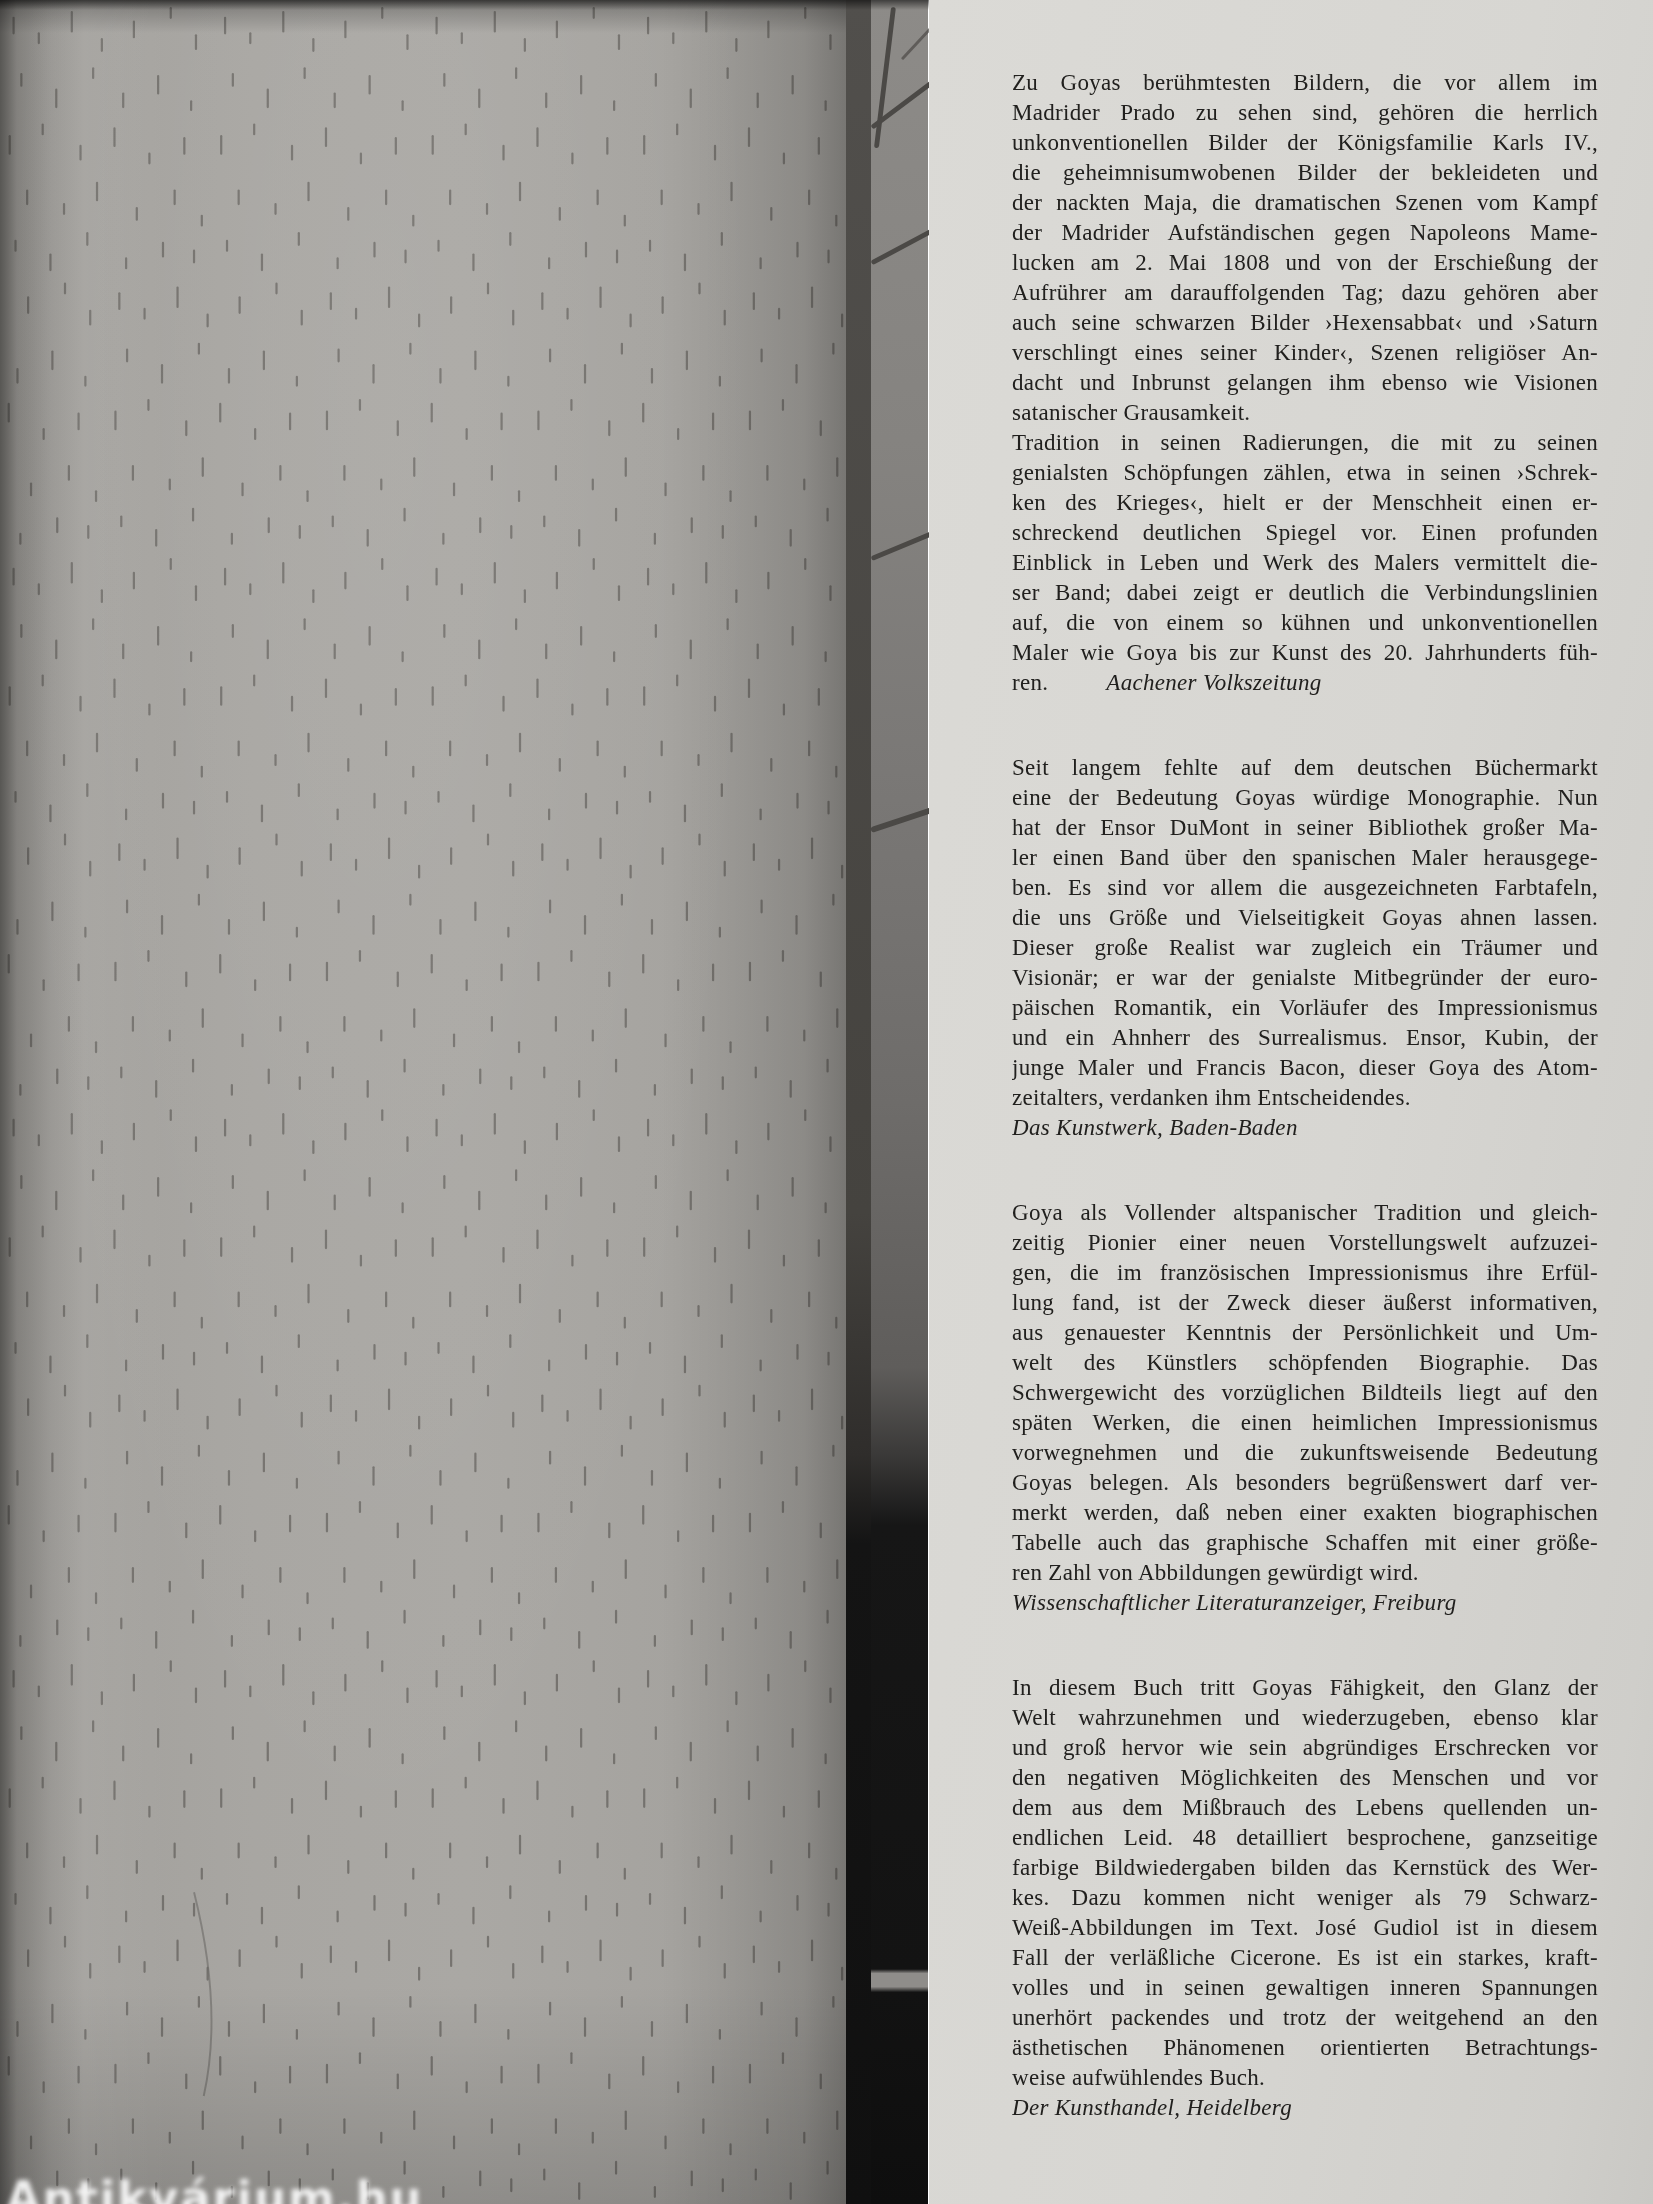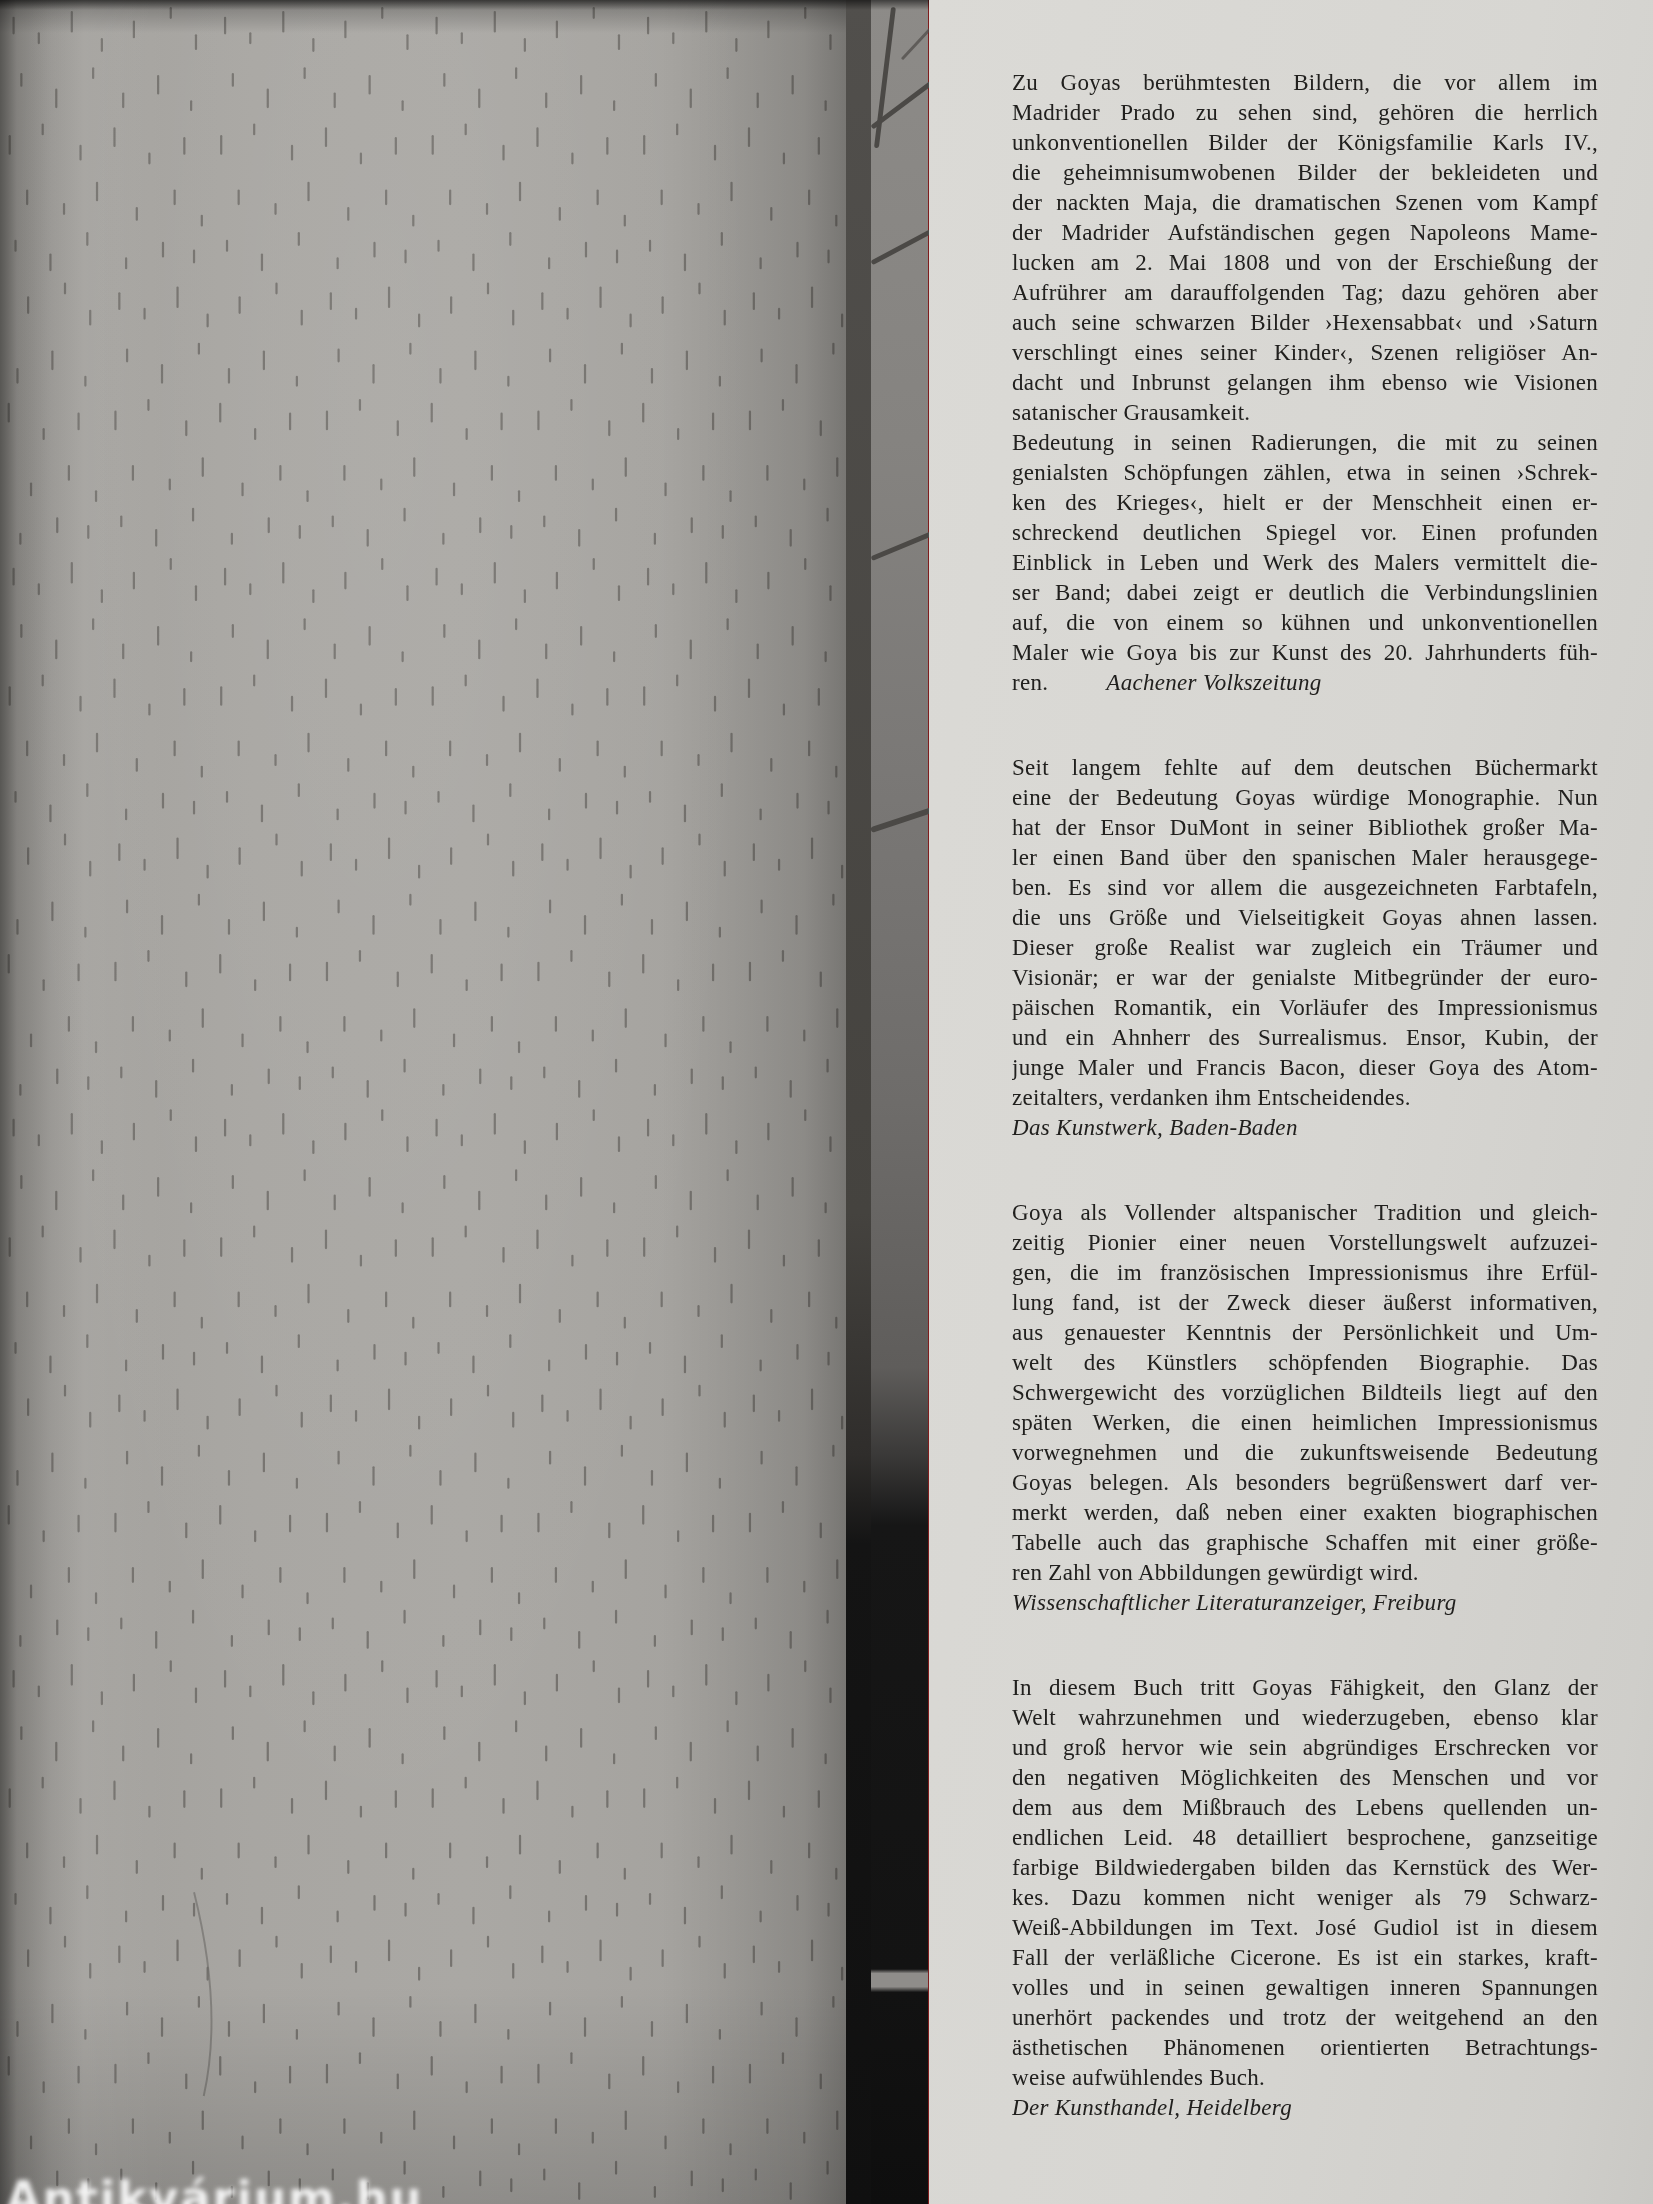--- a/index.html
+++ b/index.html
@@ -4,7 +4,7 @@
 <title>Book jacket flap</title>
 <style>
   html,body{margin:0;padding:0;background:#111;}
-  .shot{position:relative;width:1654px;height:2205px;overflow:hidden;background:#7f1d1d;
+  .shot{position:relative;width:1654px;height:2205px;overflow:hidden;background:#ffffff;
         font-family:"Liberation Serif","DejaVu Serif",serif;}
   
   .cover{position:absolute;left:0;top:0;width:846px;height:2205px;

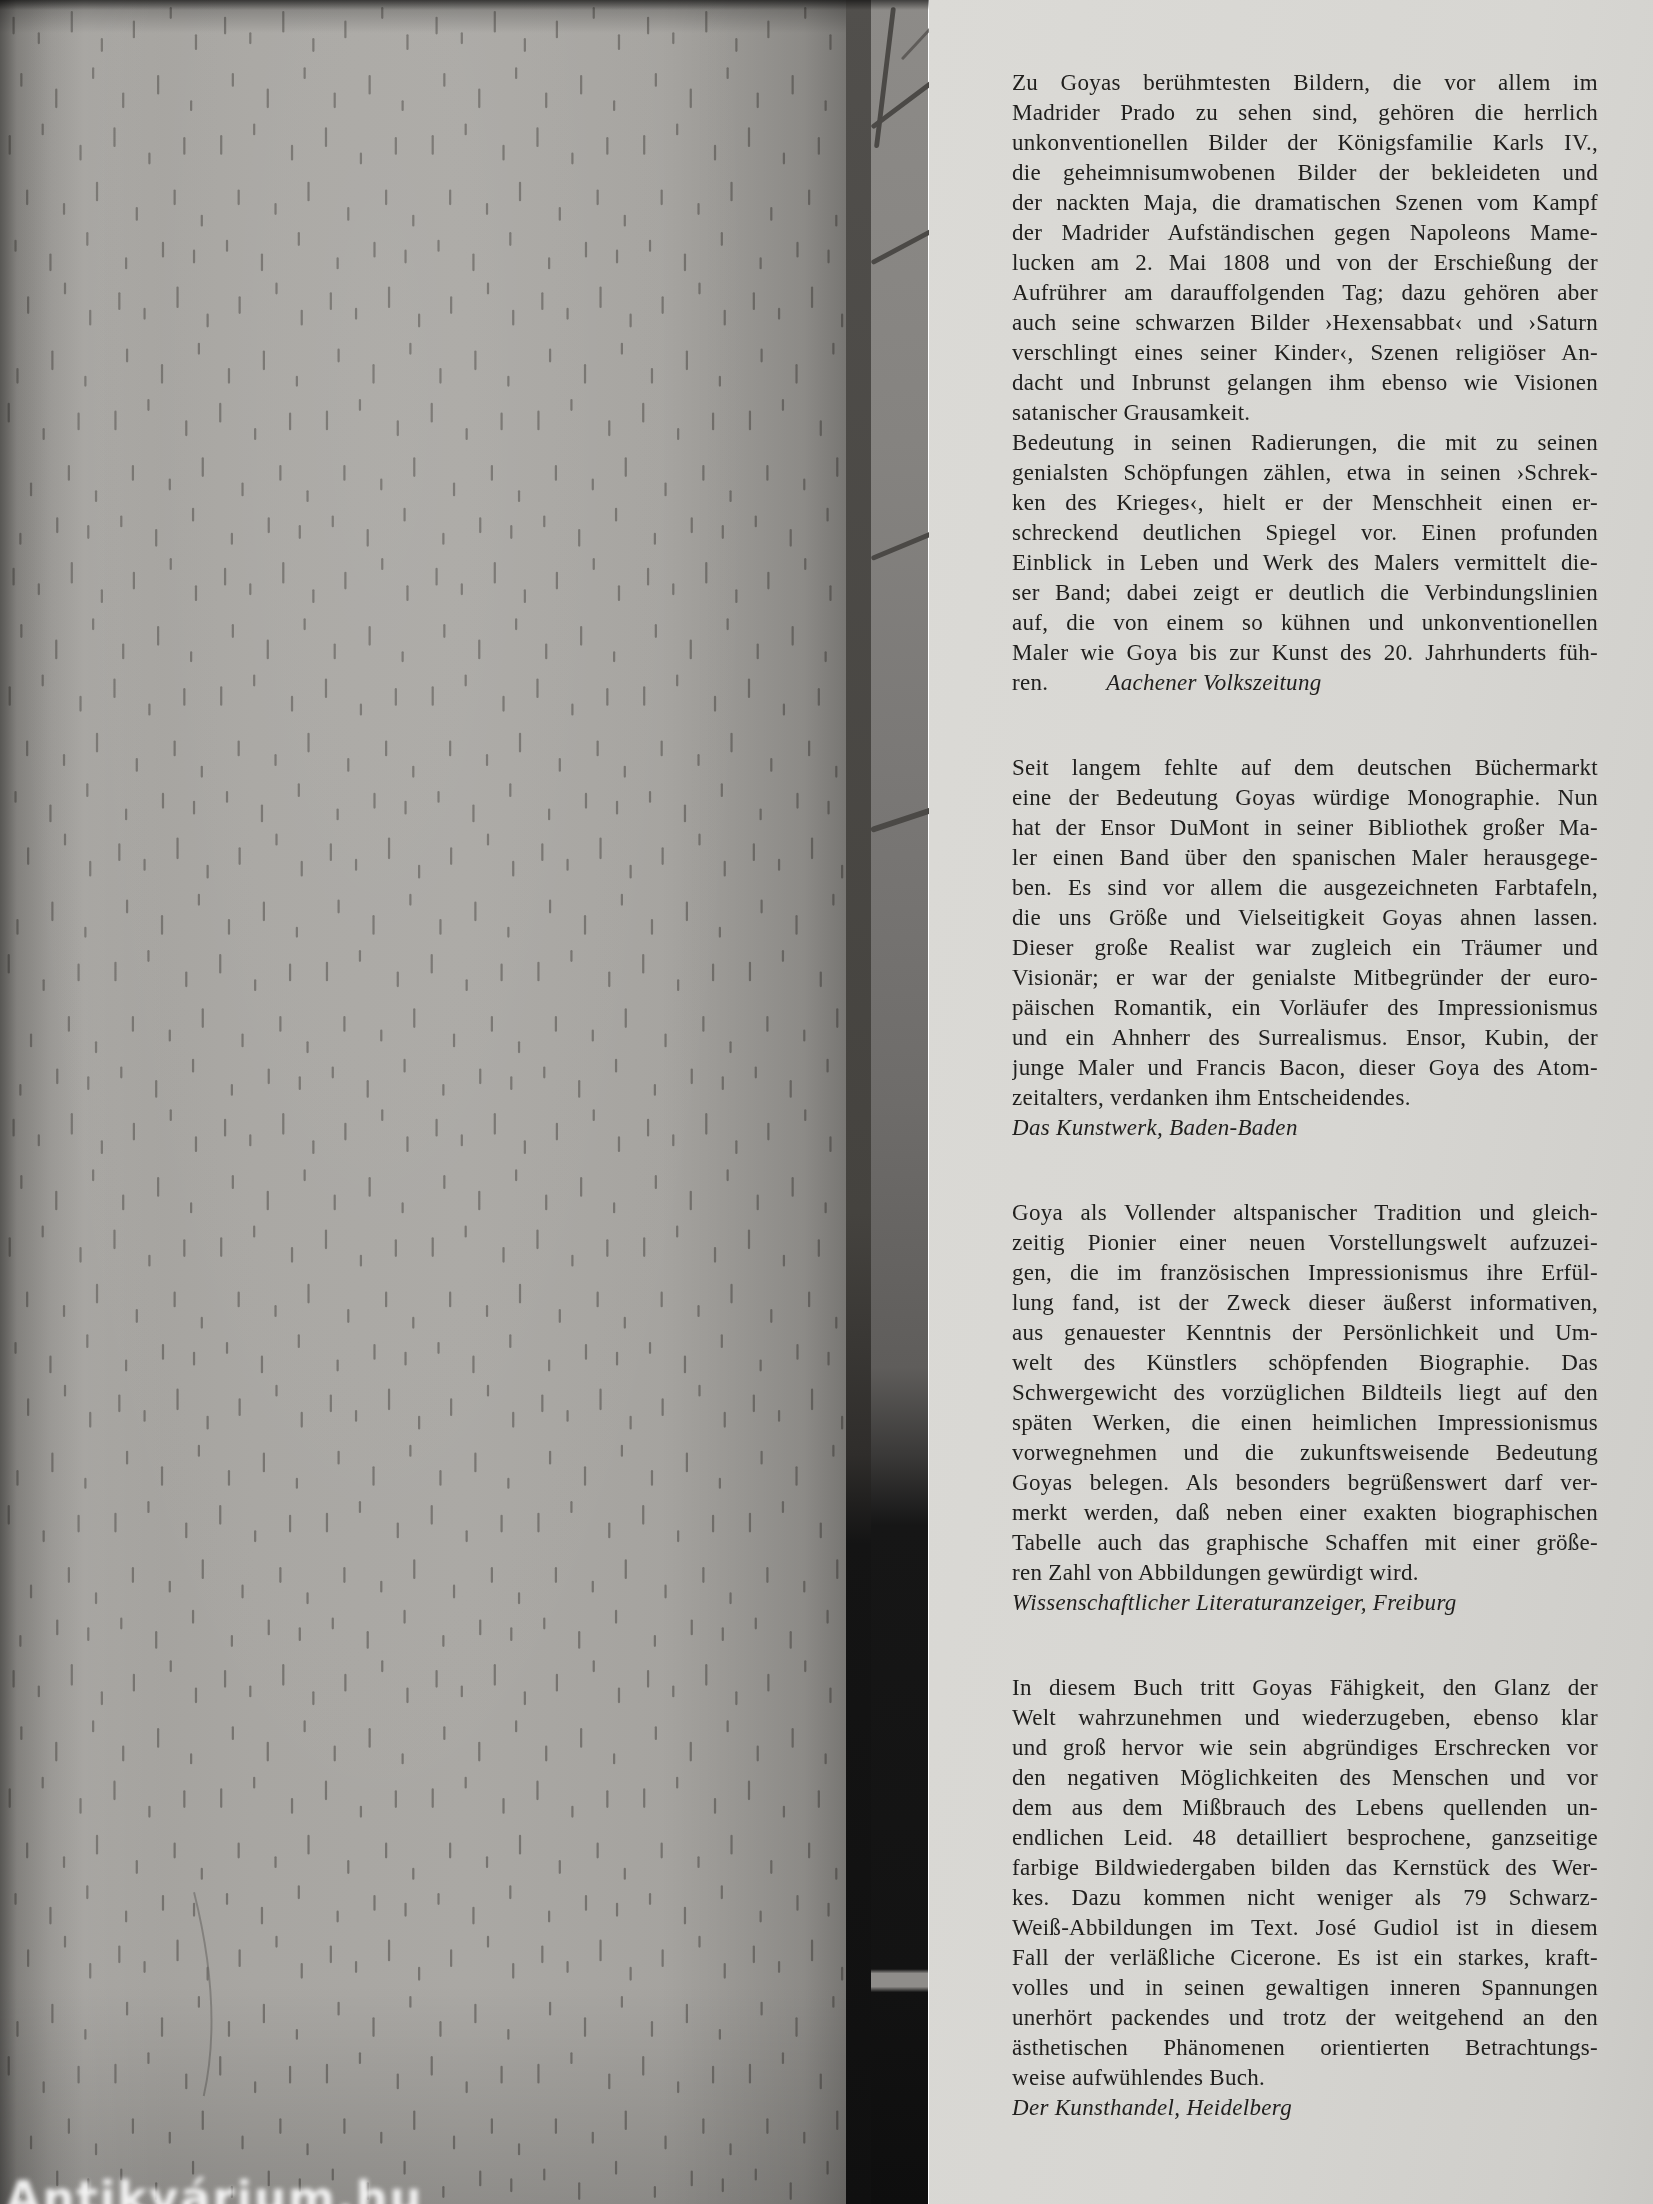--- a/index.html
+++ b/index.html
@@ -155,7 +155,7 @@
           <div class="tline">verschlingt eines seiner Kinder‹, Szenen religiöser An-</div>
           <div class="tline">dacht und Inbrunst gelangen ihm ebenso wie Visionen</div>
           <div class="tline rag">satanischer Grausamkeit.</div>
-          <div class="tline">Bedeutung in seinen Radierungen, die mit zu seinen</div>
+          <div class="tline">Tradition in seinen Radierungen, die mit zu seinen</div>
           <div class="tline">genialsten Schöpfungen zählen, etwa in seinen ›Schrek-</div>
           <div class="tline">ken des Krieges‹, hielt er der Menschheit einen er-</div>
           <div class="tline">schreckend deutlichen Spiegel vor. Einen profunden</div>

